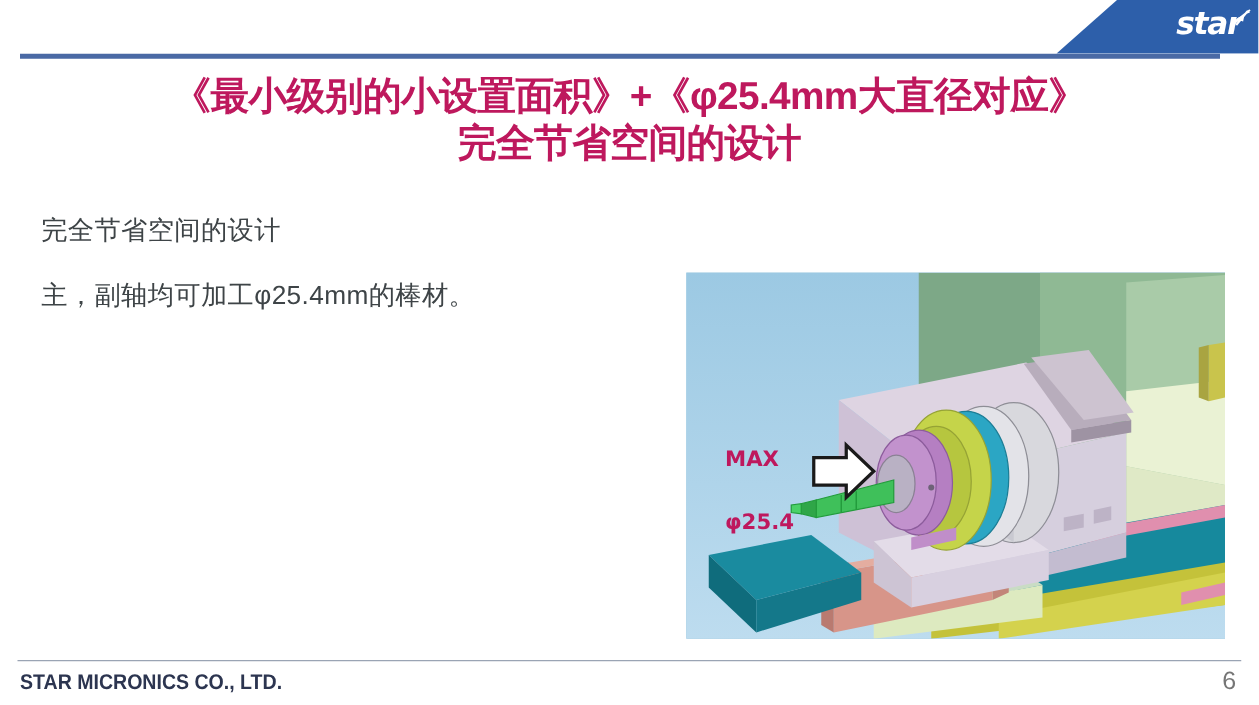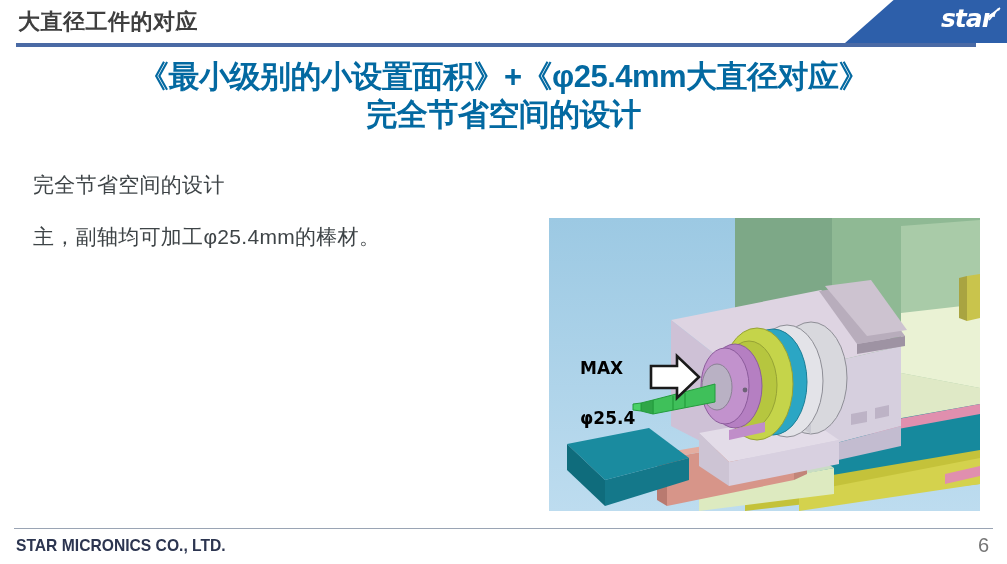--- a/index.html
+++ b/index.html
@@ -178,7 +178,6 @@
 <div id="slide">
 
   <div id="header-area">
-    <div id="header-title">大直径工件的对应</div>
     <div id="header-rule"></div>
   </div>
 

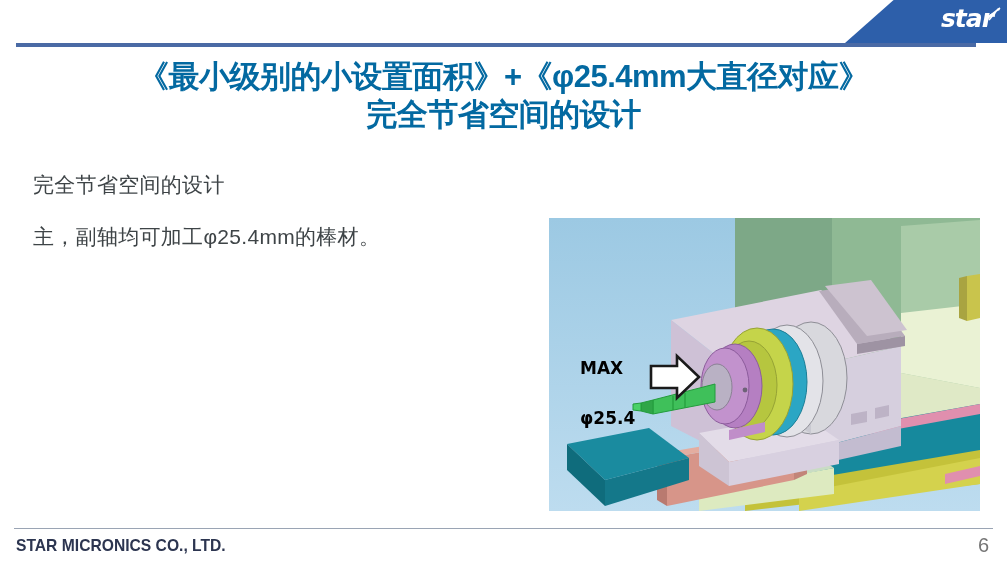--- a/index.html
+++ b/index.html
@@ -99,7 +99,7 @@
   .title-line {
     font-size: 31px;
     font-weight: bold;
-    color: #0369a1;
+    color: #be185d;
     letter-spacing: -0.5px;
     white-space: nowrap;
   }

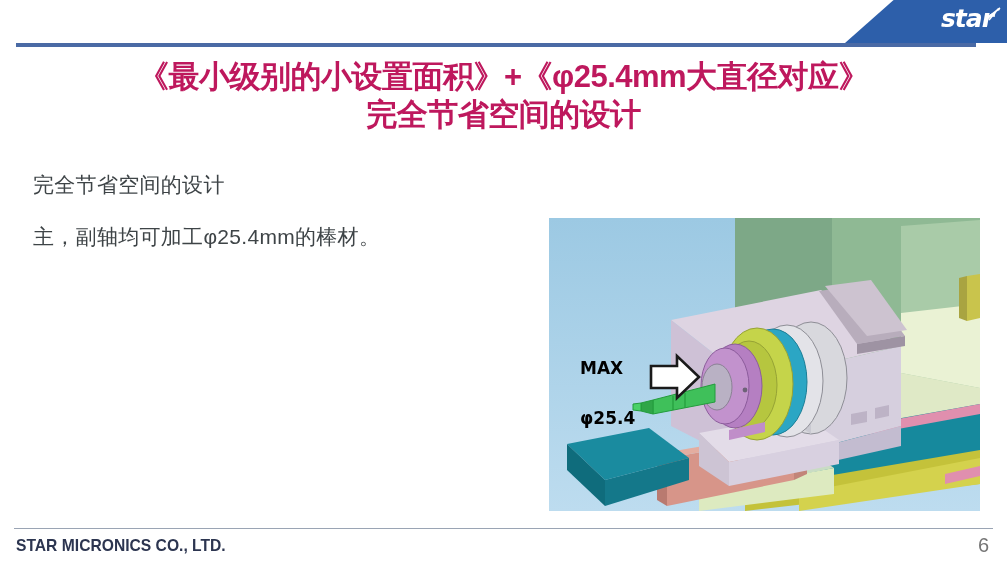--- a/index.html
+++ b/index.html
@@ -136,7 +136,7 @@
     position: absolute;
     font-weight: bold;
     font-size: 17px;
-    color: #000000;
+    color: #be185d;
     font-family: "DejaVu Sans", sans-serif;
   }
   #label-max  { left: 31px; top: 140px; }

